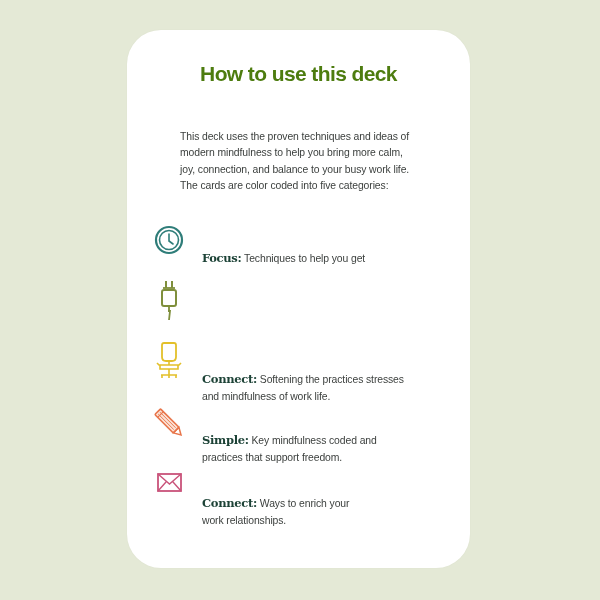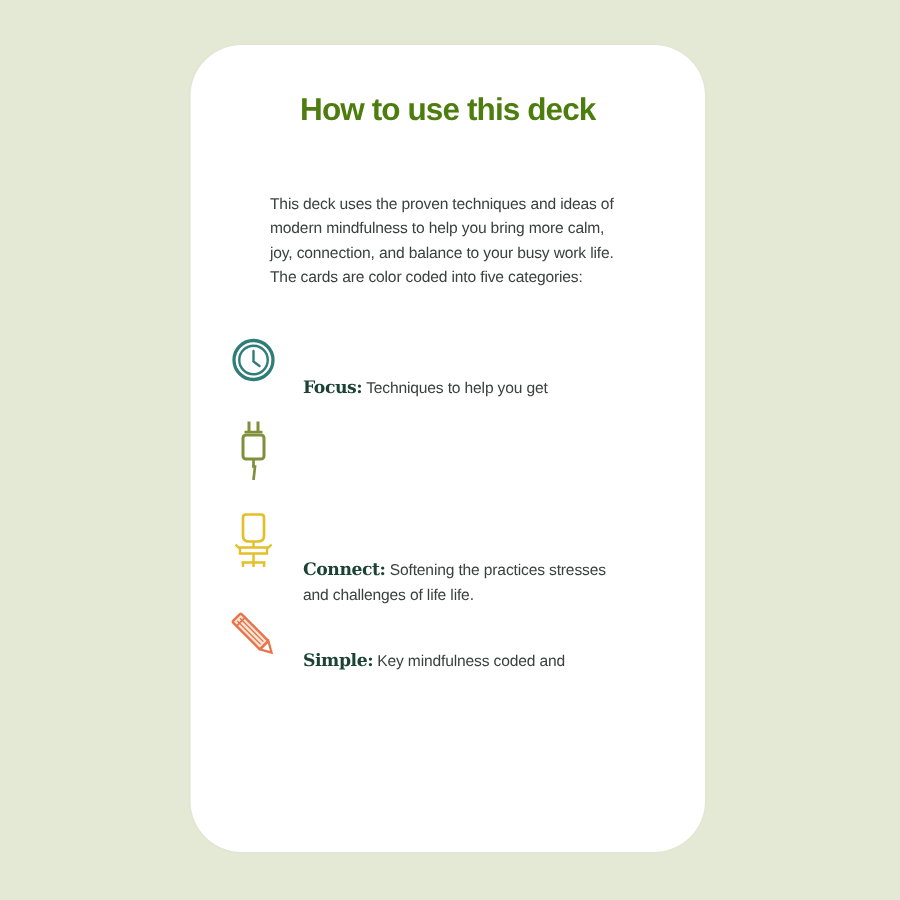--- a/index.html
+++ b/index.html
@@ -120,7 +120,7 @@
     </div>
     <div class="text">
       <span class="line"><span class="label">Connect:</span><span> Softening the practices stresses</span></span>
-      <span class="line">and challenges of life life.</span>
+      <span class="line">and mindfulness of work life.</span>
     </div>
   </div>
 

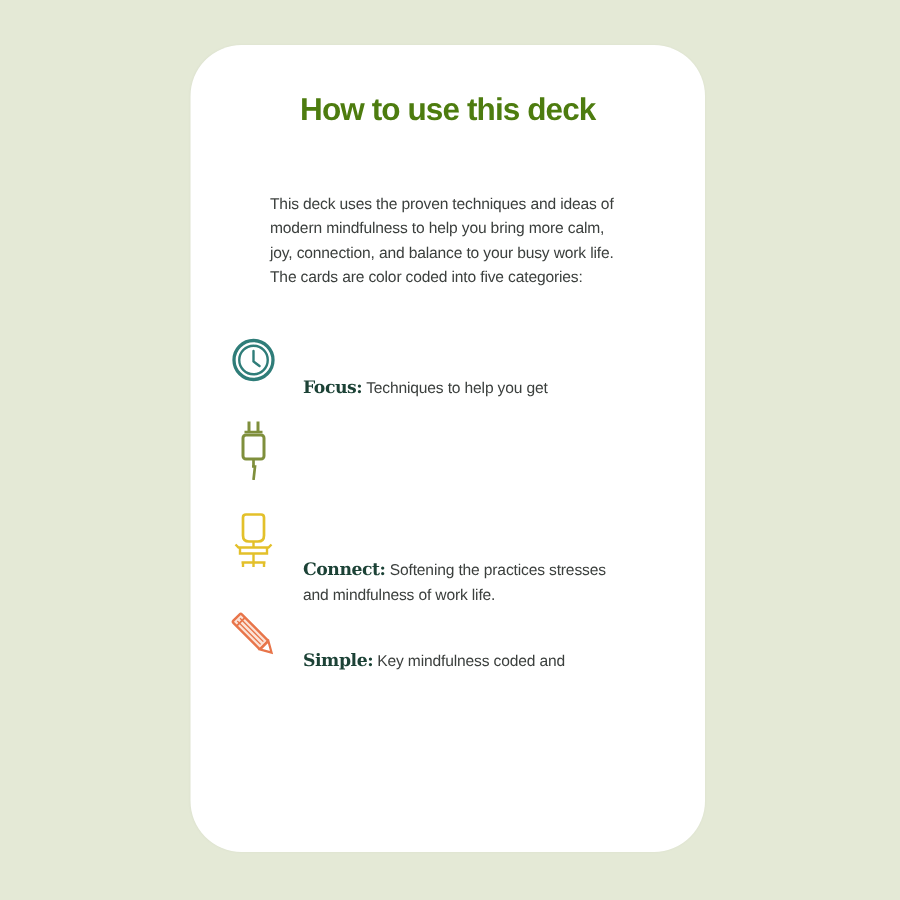--- a/index.html
+++ b/index.html
@@ -137,6 +137,7 @@
     </div>
     <div class="text">
       <span class="line"><span class="label">Simple:</span><span> Key mindfulness coded and</span></span>
+      <span class="line">practices that support freedom.</span>
     </div>
   </div>
 

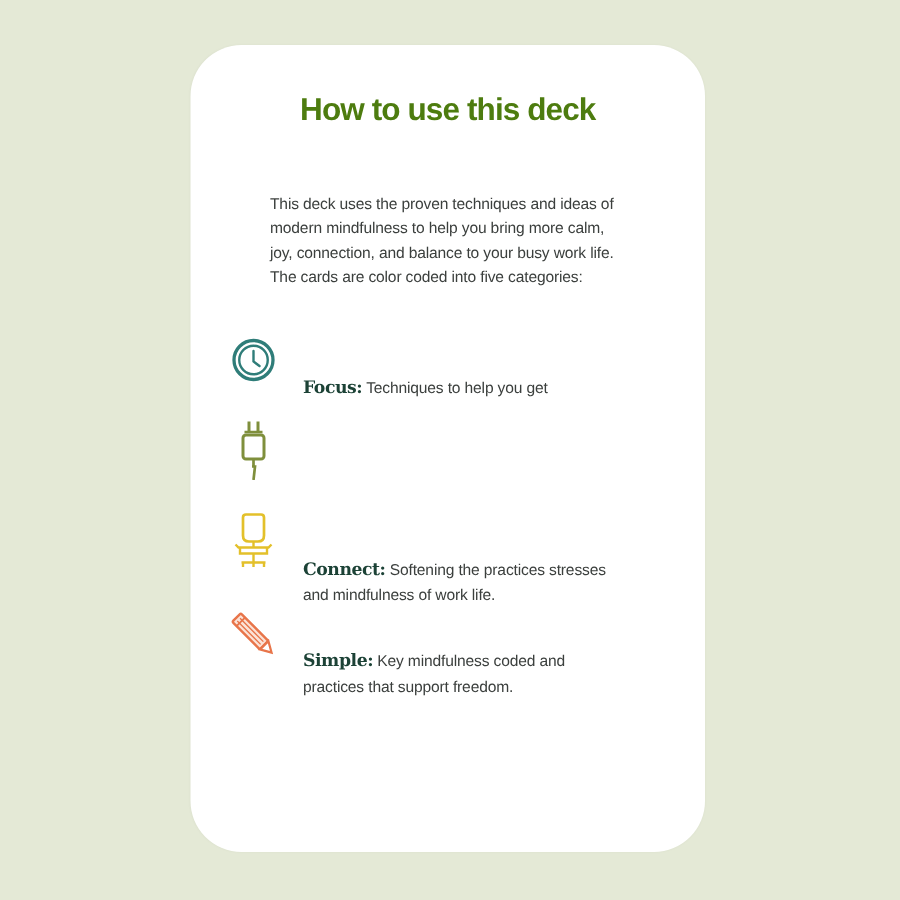--- a/index.html
+++ b/index.html
@@ -141,6 +141,18 @@
     </div>
   </div>
 
+  <div class="cat" style="top:436px;">
+    <div class="icon">
+      <svg viewBox="0 0 36 40">
+        <rect x="5" y="8" width="23" height="17" fill="none" stroke="#c9537a" stroke-width="1.8"></rect>
+        <path d="M5 8 L16.5 18 L28 8 M5 25 L13 16 M28 25 L20 16" fill="none" stroke="#c9537a" stroke-width="1.4"></path>
+      </svg>
+    </div>
+    <div class="text">
+      <span class="line"><span class="label">Connect:</span><span> Ways to enrich your</span></span>
+      <span class="line">work relationships.</span>
+    </div>
+  </div>
 </div>
 
 </body></html>

